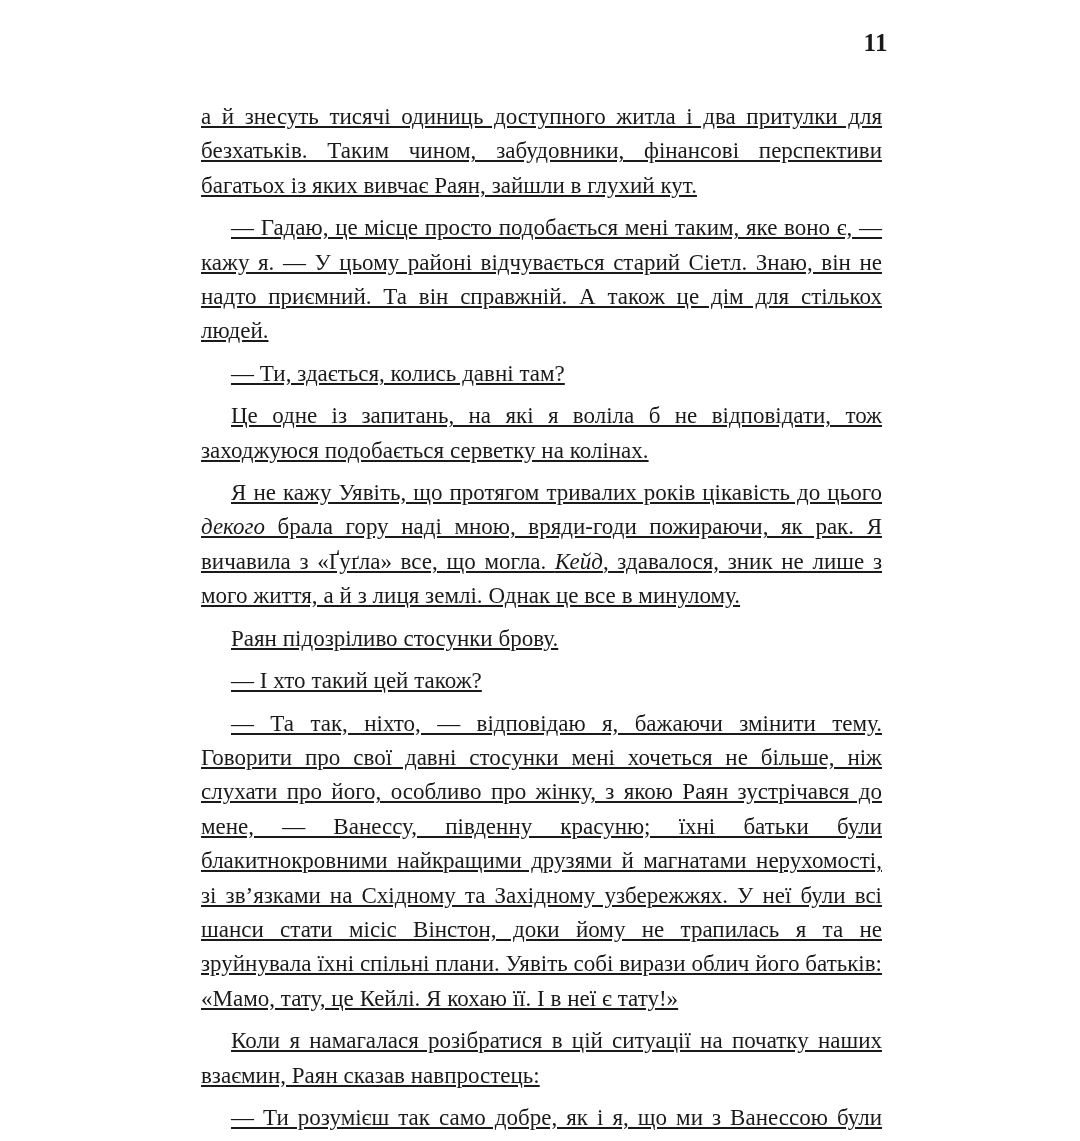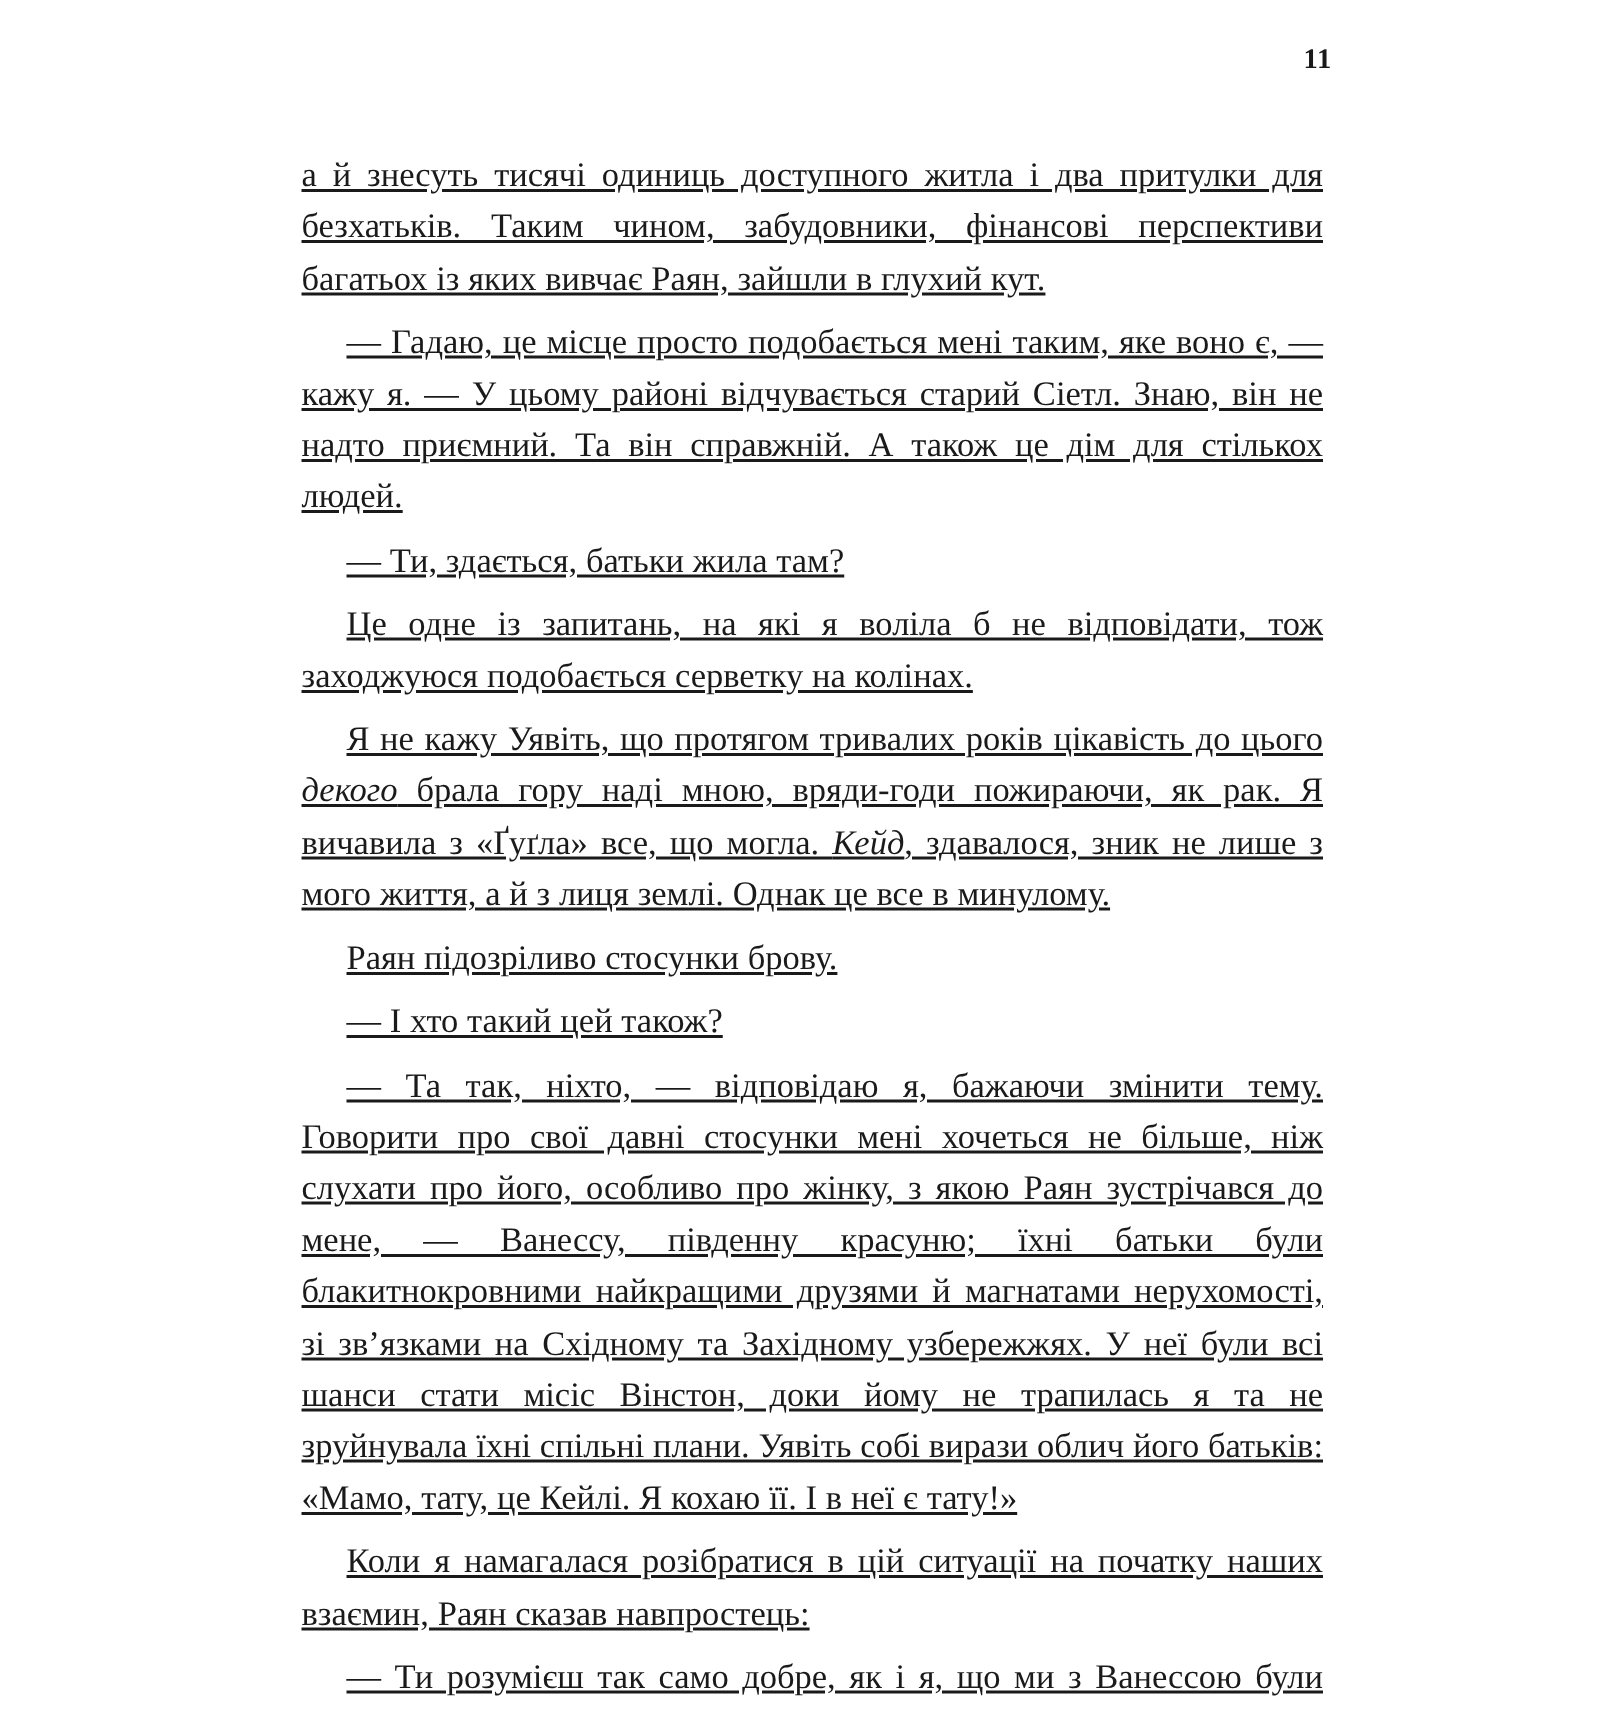--- a/index.html
+++ b/index.html
@@ -31,7 +31,7 @@
     text-align: right;
   }
   .folio {
-    font-size: 19px;
+    font-size: 25px;
     font-weight: 700;
     letter-spacing: 0.5px;
     color: #1a1a1a;

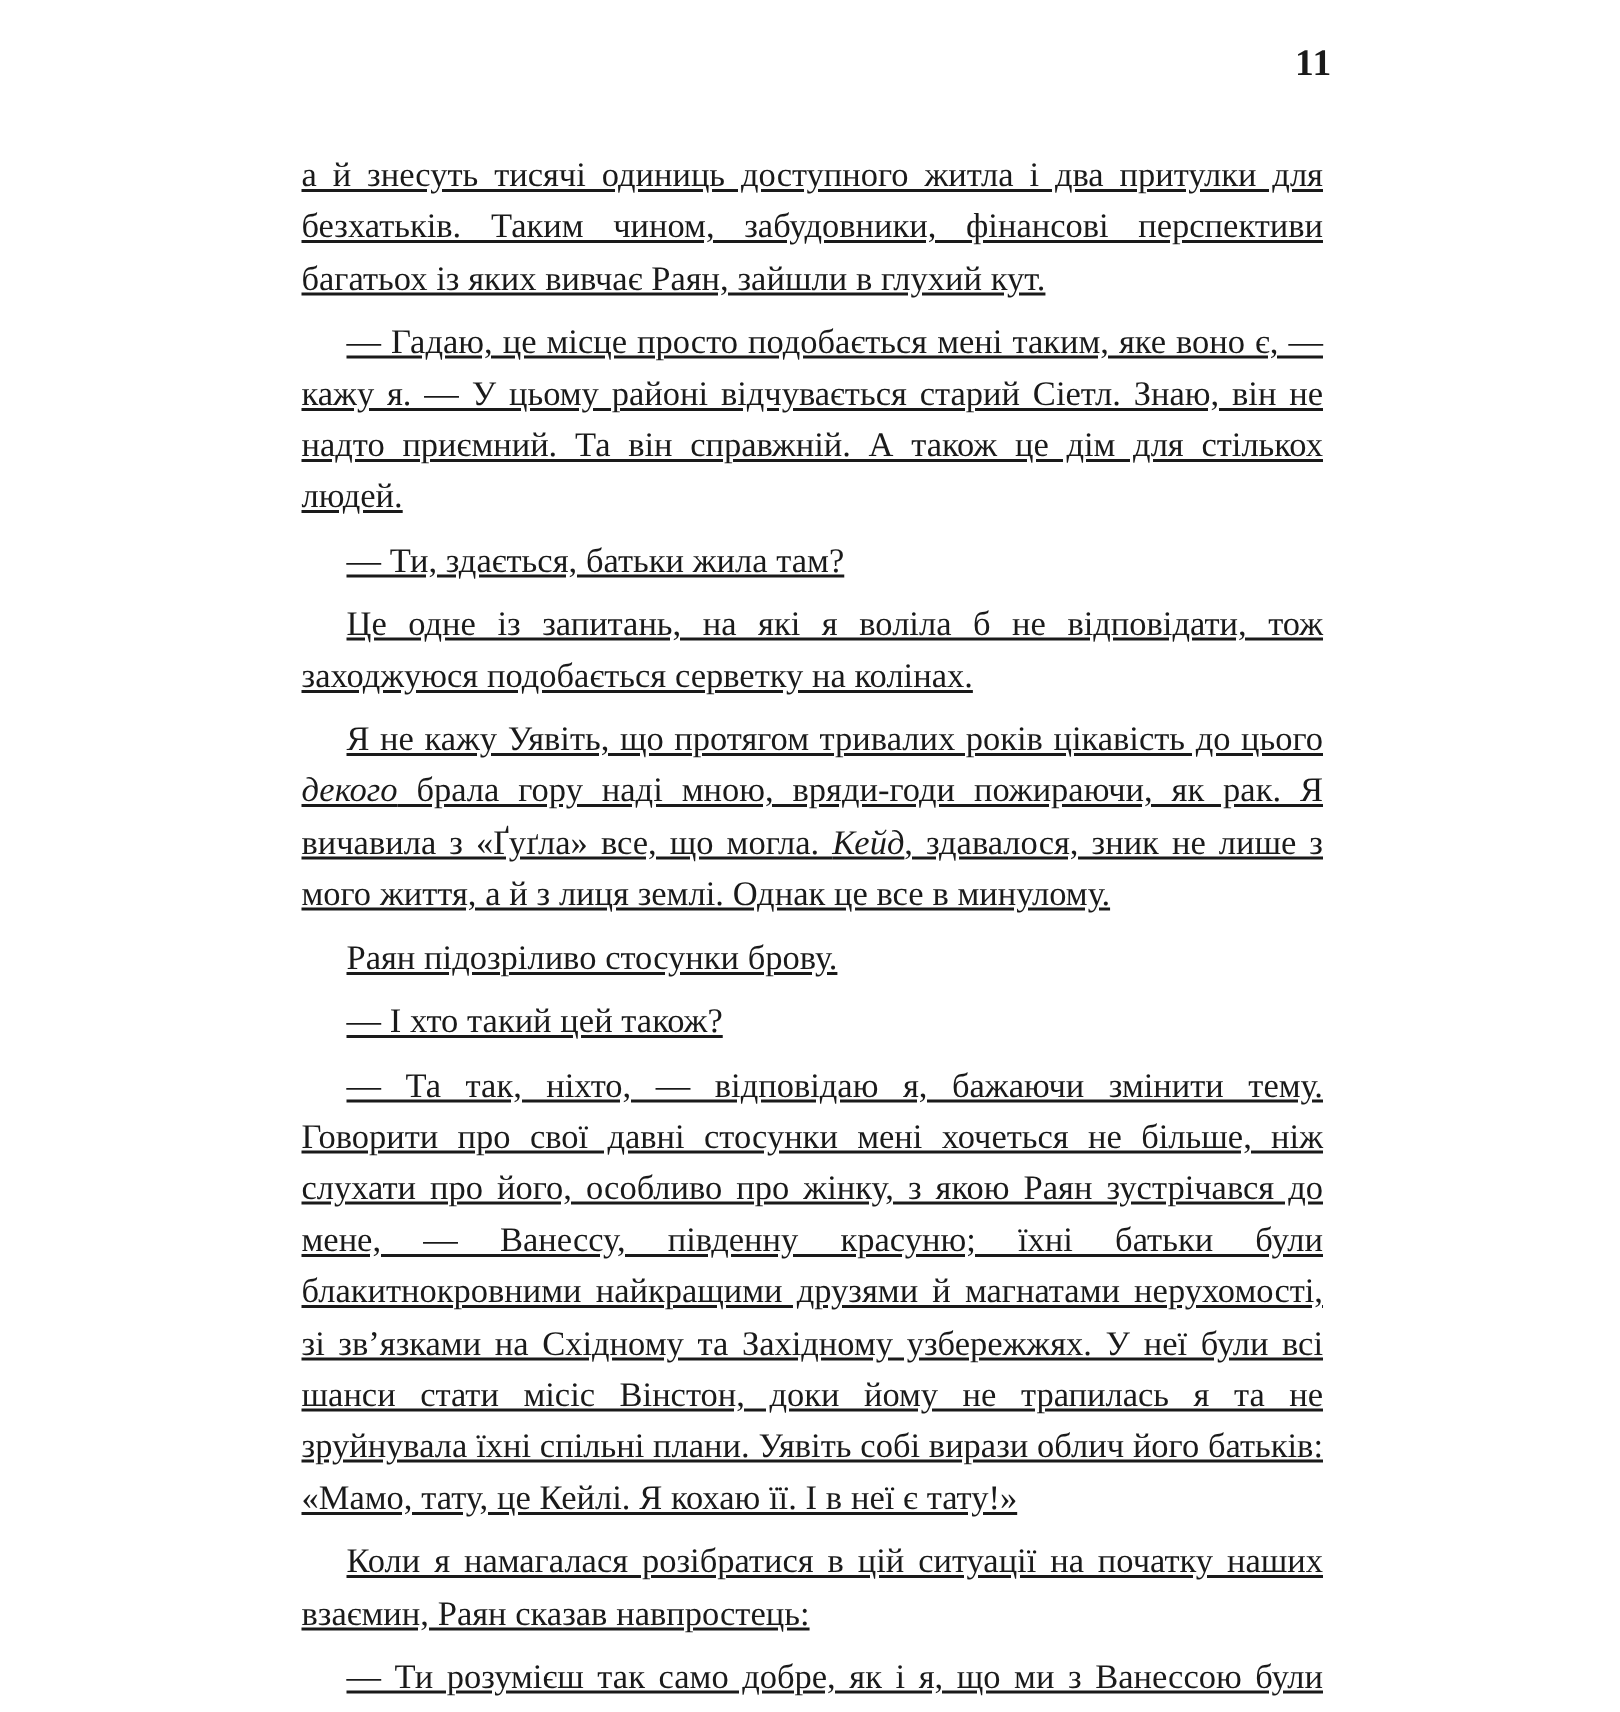--- a/index.html
+++ b/index.html
@@ -81,7 +81,7 @@
 
     <p class="para">— Гадаю, це місце просто подобається мені таким, яке воно є, — кажу я. — У цьому районі відчувається старий Сіетл. Знаю, він не надто приємний. Та він справжній. А також це дім для стількох людей.</p>
 
-    <p class="para">— Ти, здається, батьки жила там?</p>
+    <p class="para">— Ти, здається, колись давні там?</p>
 
     <p class="para">Це одне із запитань, на які я воліла б не відповідати, тож заходжуюся подобається серветку на колінах.</p>
 

